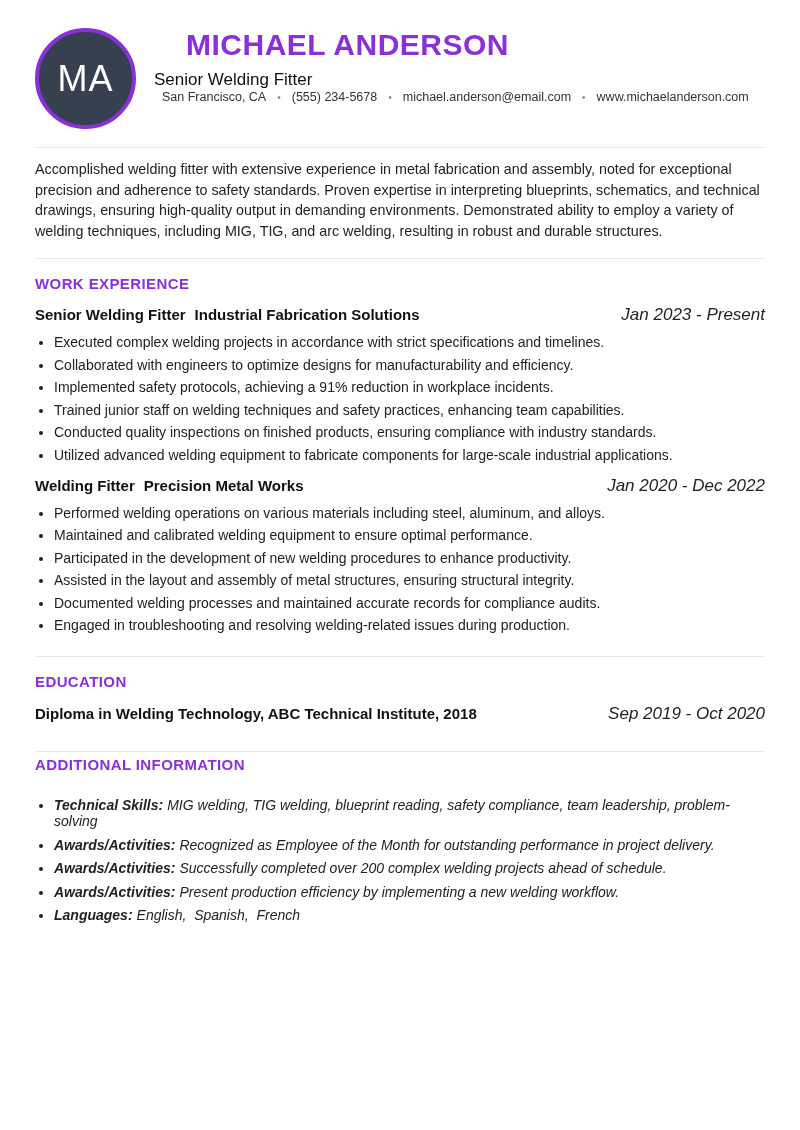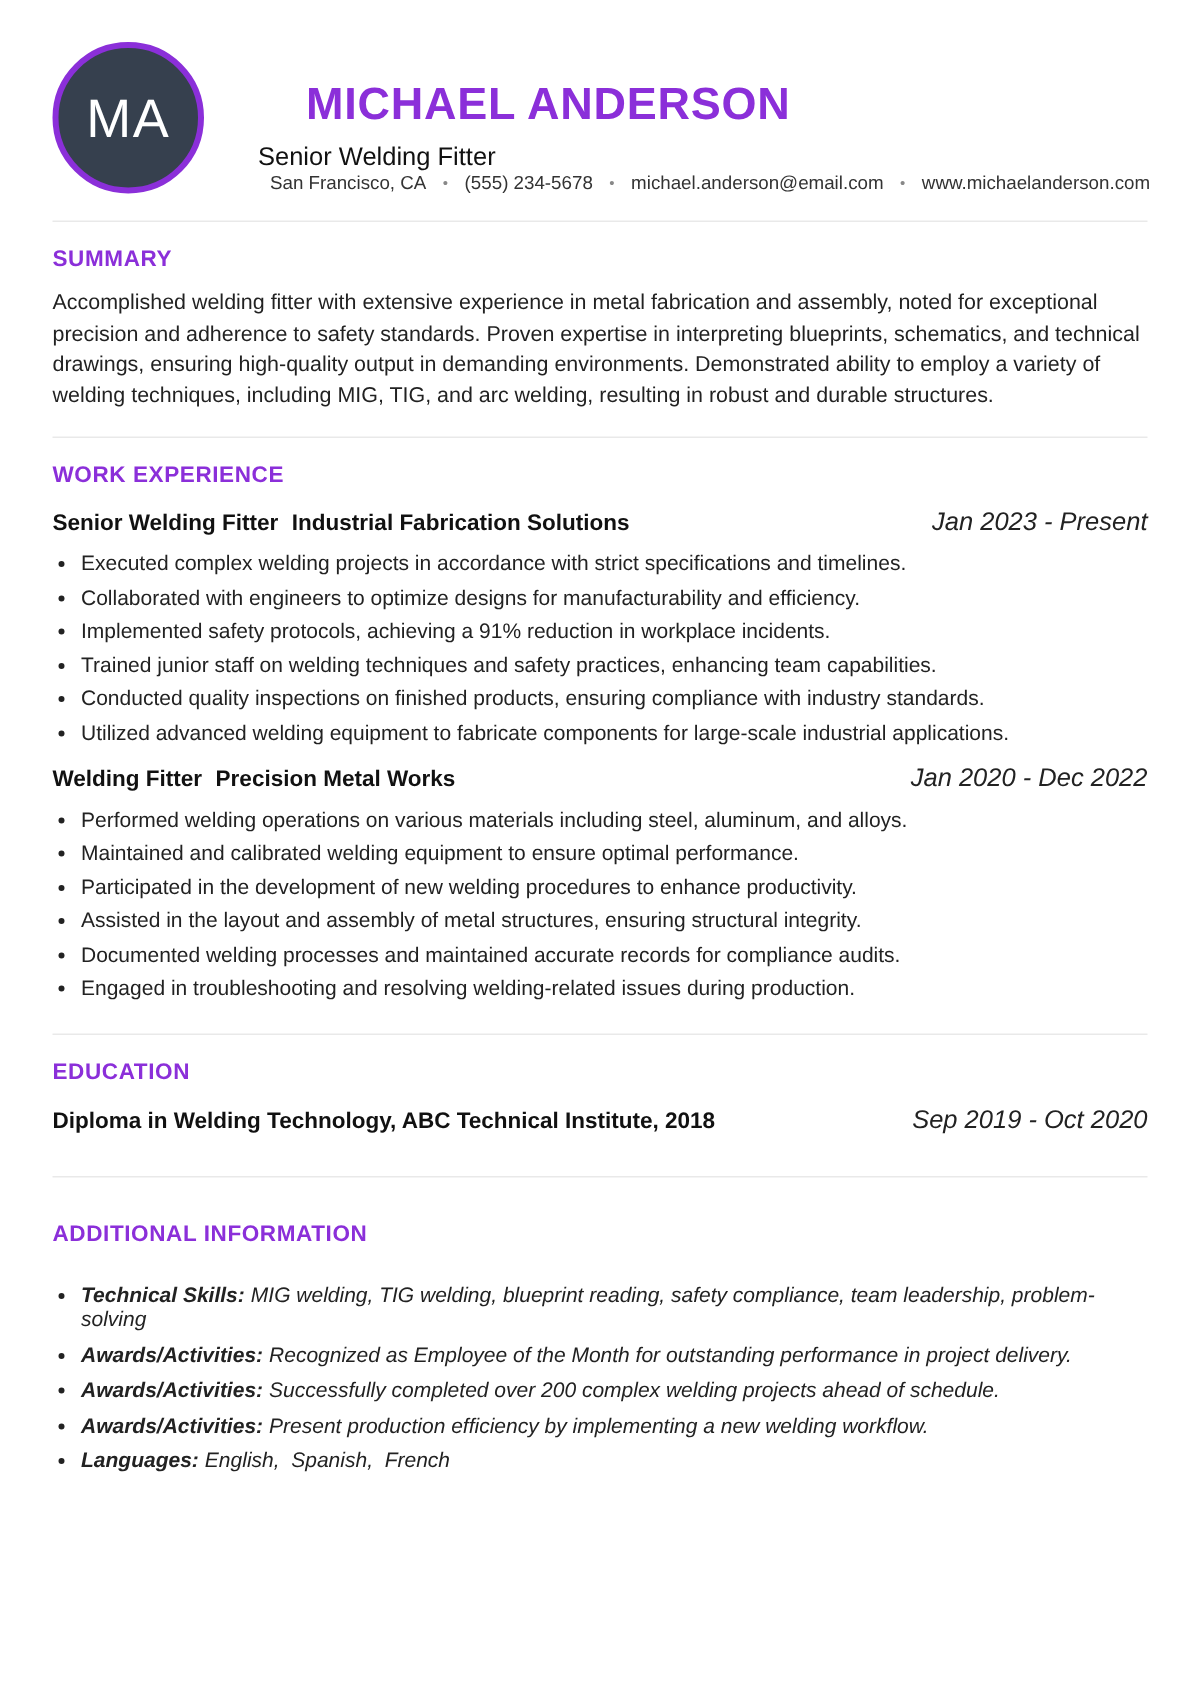--- a/index.html
+++ b/index.html
@@ -14,7 +14,7 @@
   .page { padding: 28px 35px 0 35px; }
 
   
-  .header { display: flex; align-items: flex-end; gap: 36px; margin-bottom: 18px; }
+  .header { display: flex; align-items: flex-start; gap: 18px; margin-bottom: 18px; }
   .avatar {
     width: 101px; height: 101px;
     border-radius: 50%;

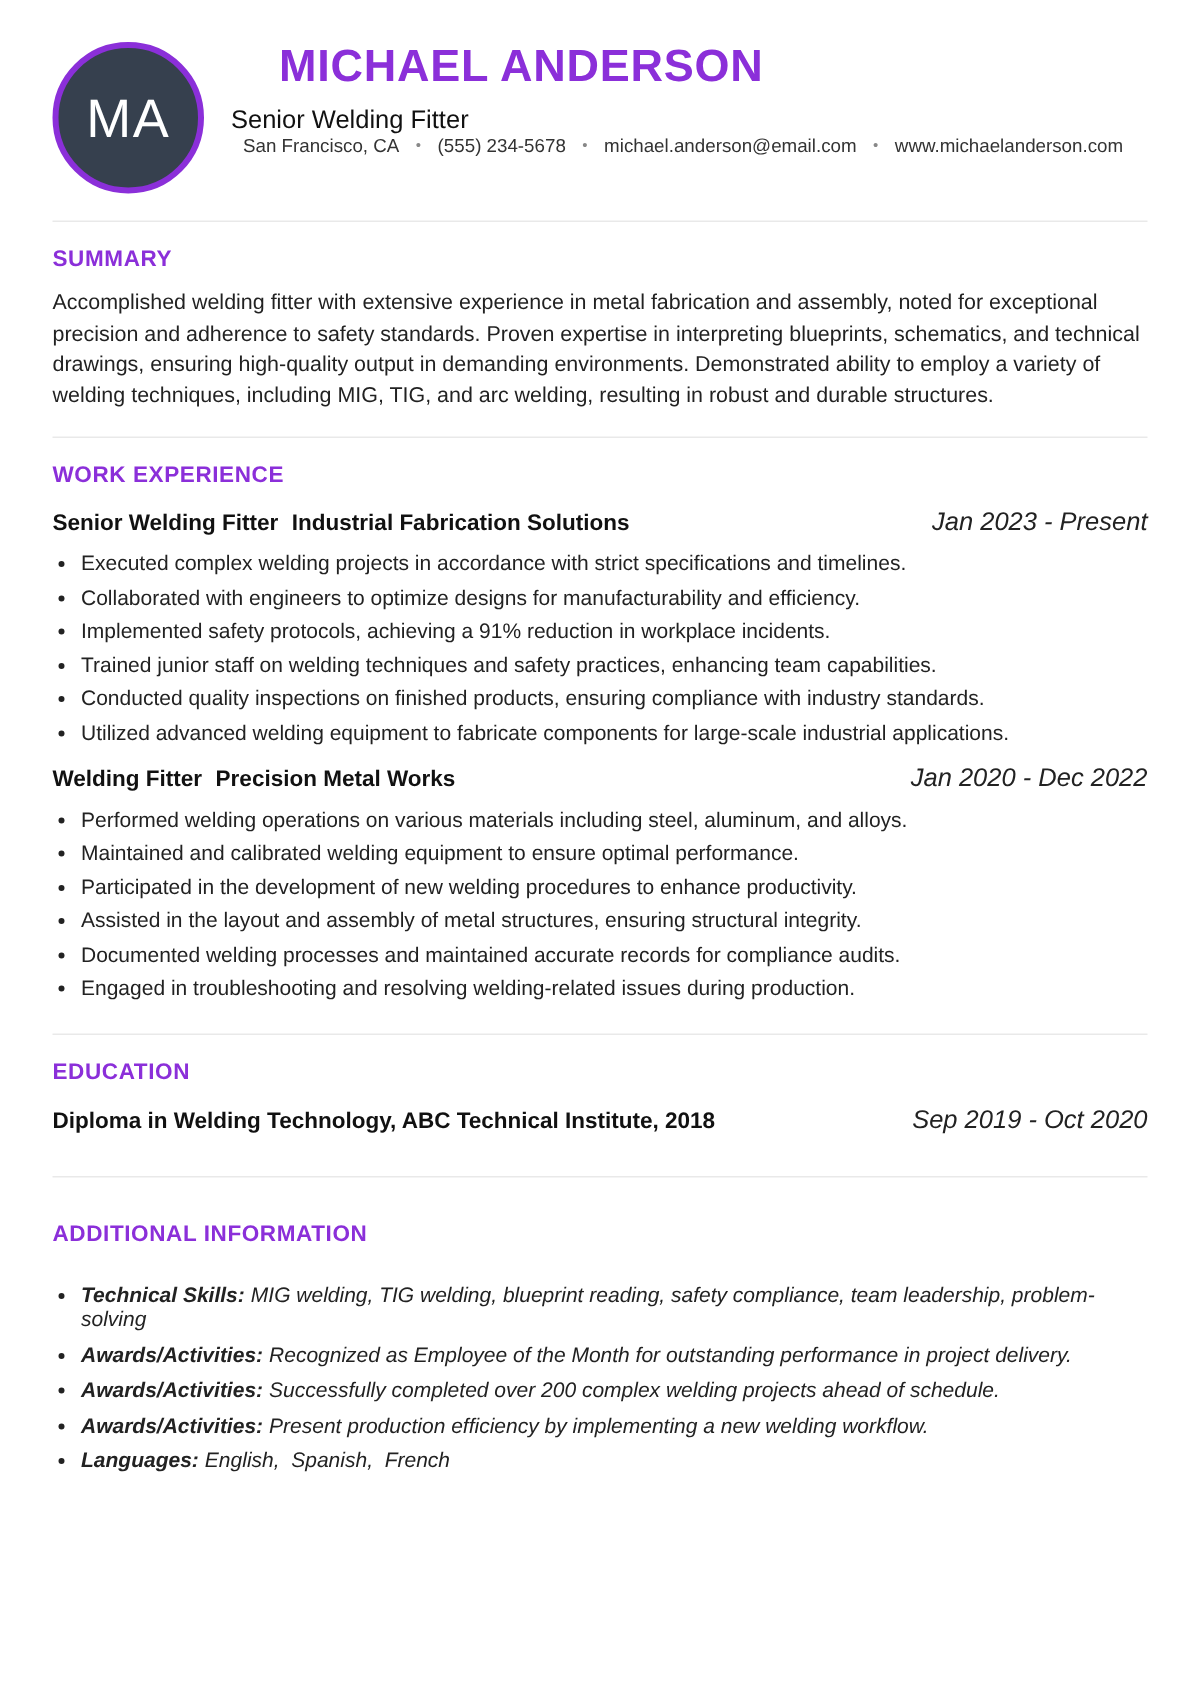--- a/index.html
+++ b/index.html
@@ -110,7 +110,6 @@
   <hr class="divider">
 
   <div class="summary-section">
-    <div class="section-heading">SUMMARY</div>
     <p class="summary-text">Accomplished welding fitter with extensive experience in metal fabrication and assembly, noted for exceptional precision and adherence to safety standards. Proven expertise in interpreting blueprints, schematics, and technical drawings, ensuring high-quality output in demanding environments. Demonstrated ability to employ a variety of welding techniques, including MIG, TIG, and arc welding, resulting in robust and durable structures.</p>
   </div>
 

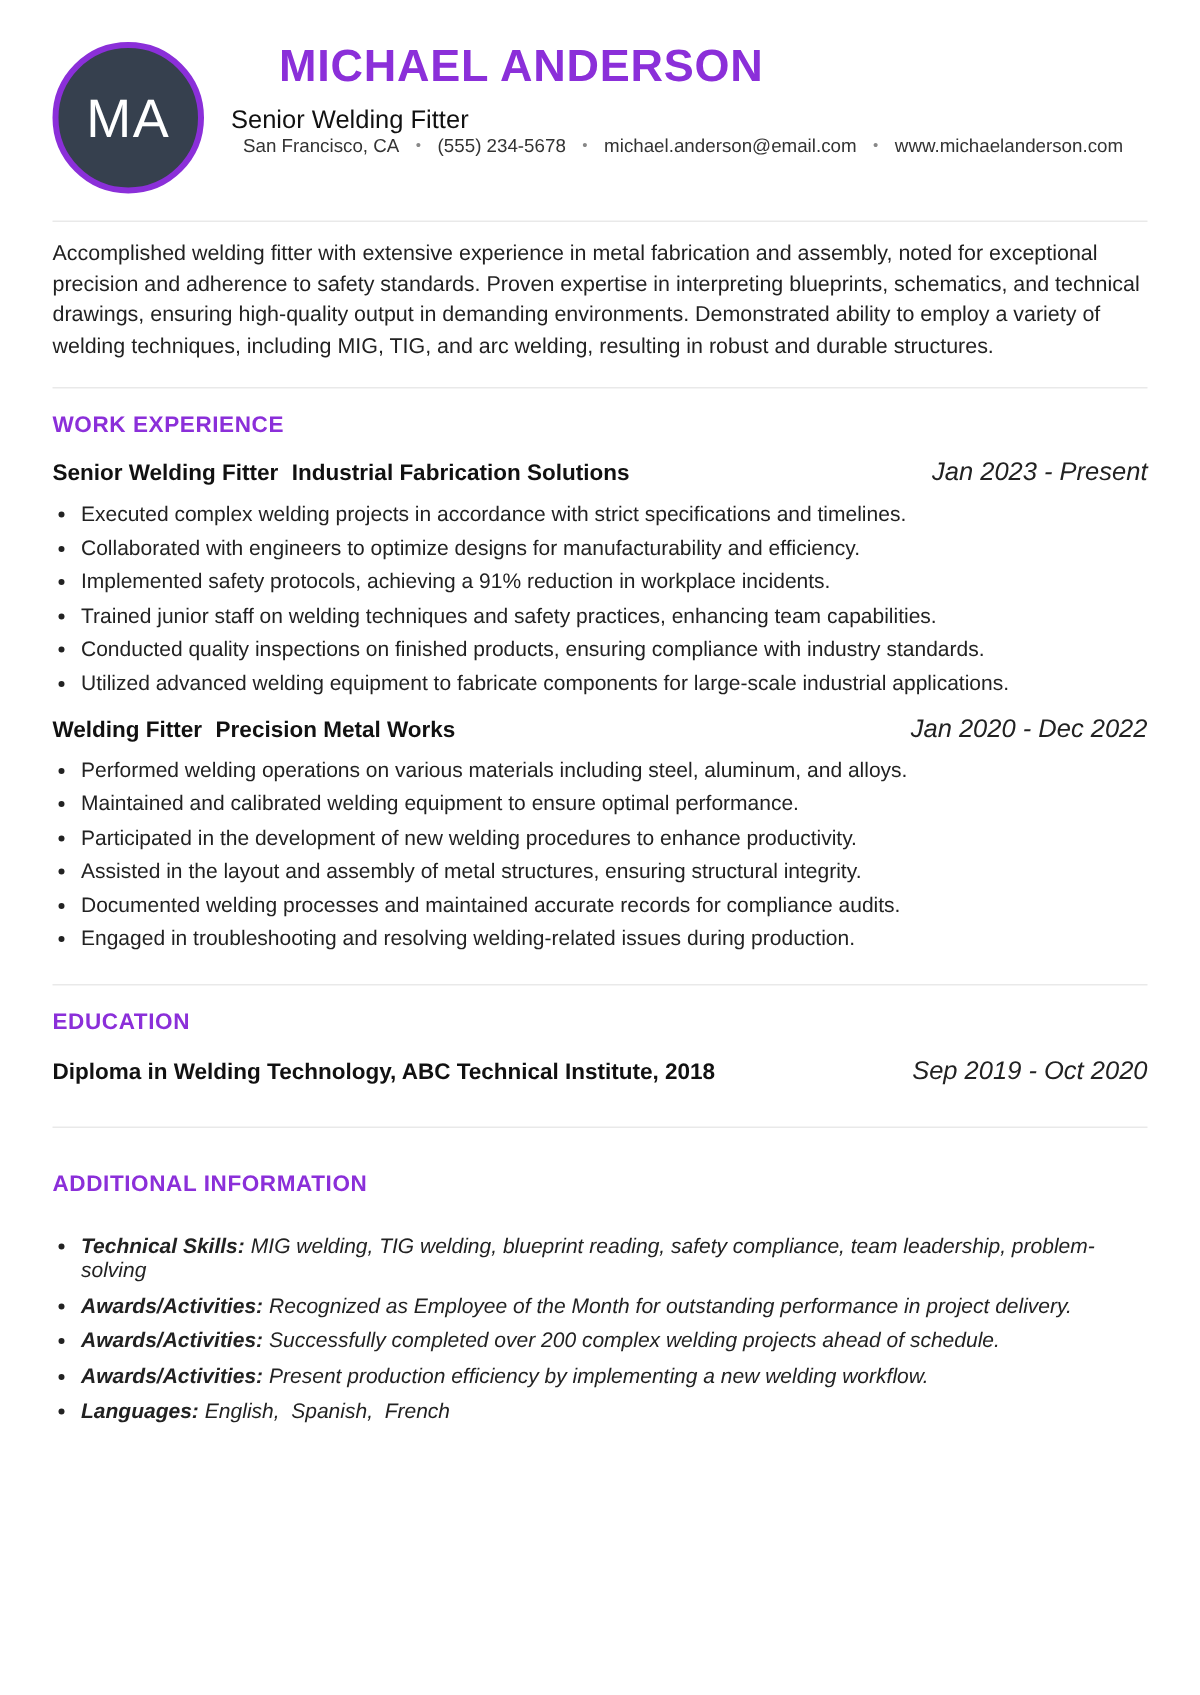--- a/index.html
+++ b/index.html
@@ -78,7 +78,7 @@
   .edu-degree { font-size: 15px; font-weight: 700; color: #111111; }
 
   
-  .additional-section .section-heading { margin-top: 29px; }
+  .additional-section .section-heading { margin-top: 4px; }
   ul.bullets.extra { margin-top: 24px; font-style: italic; }
   ul.bullets.extra li { margin-bottom: 7.5px; }
   .label { font-weight: 700; margin-right: 4px; }

